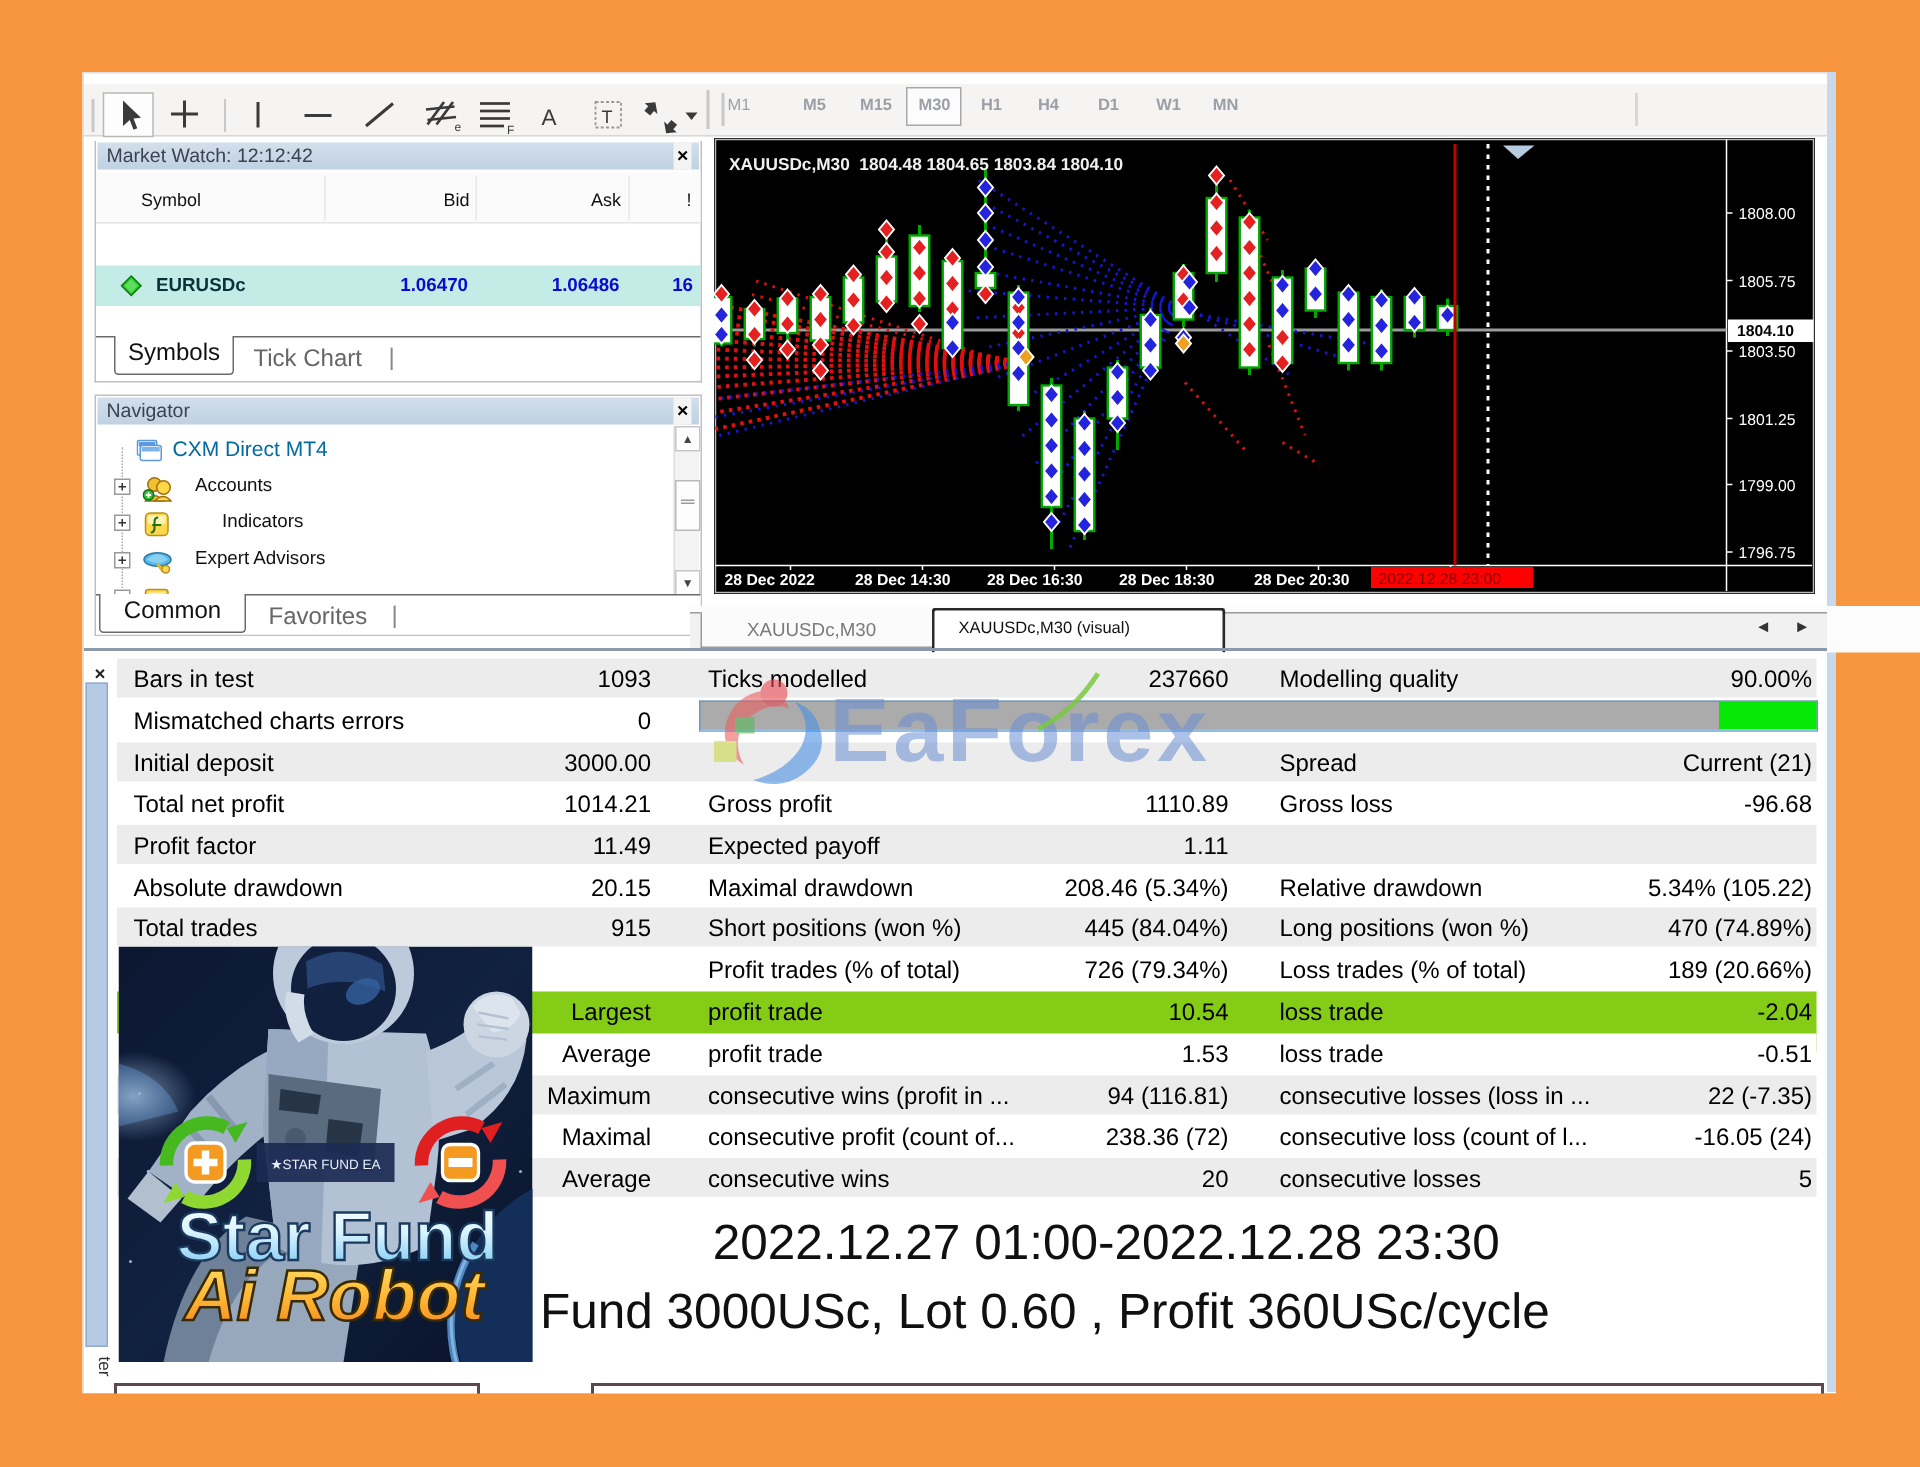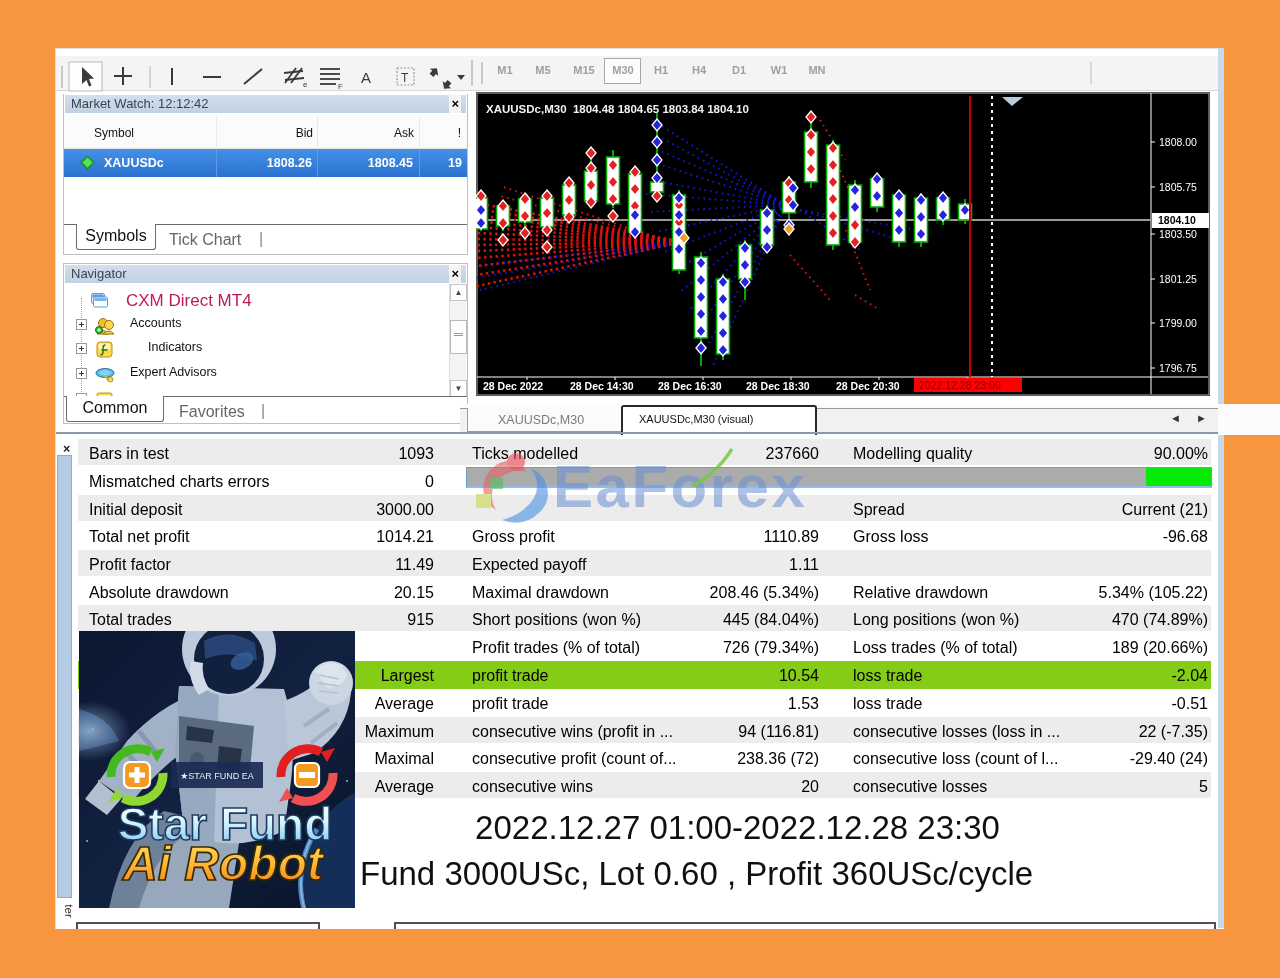--- a/index.html
+++ b/index.html
@@ -47,7 +47,7 @@
 <div class="abs" style="left:415px;top:4px;width:3px;height:26px;border-left:2px solid #c8c8c8"></div>
 </div>
 <div style="position:absolute;left:604px;top:58px;width:37px;height:26px;background:#fcfcfc;border:1px solid #a8a8a8"></div>
-<div style="position:absolute;left:505px;top:64px;width:40px;margin-left:-20px;text-align:center;font-size:11px;font-weight:bold;color:#9aa0a6">M1</div>
+<div style="position:absolute;left:505px;top:64px;width:40px;margin-left:-20px;font-size:11px;font-weight:normal;color:#9aa0a6">M1</div>
 <div style="position:absolute;left:543px;top:64px;width:40px;margin-left:-20px;text-align:center;font-size:11px;font-weight:bold;color:#9aa0a6">M5</div>
 <div style="position:absolute;left:584px;top:64px;width:40px;margin-left:-20px;text-align:center;font-size:11px;font-weight:bold;color:#9aa0a6">M15</div>
 <div style="position:absolute;left:623px;top:64px;width:40px;margin-left:-20px;text-align:center;font-size:11px;font-weight:bold;color:#9aa0a6">M30</div>

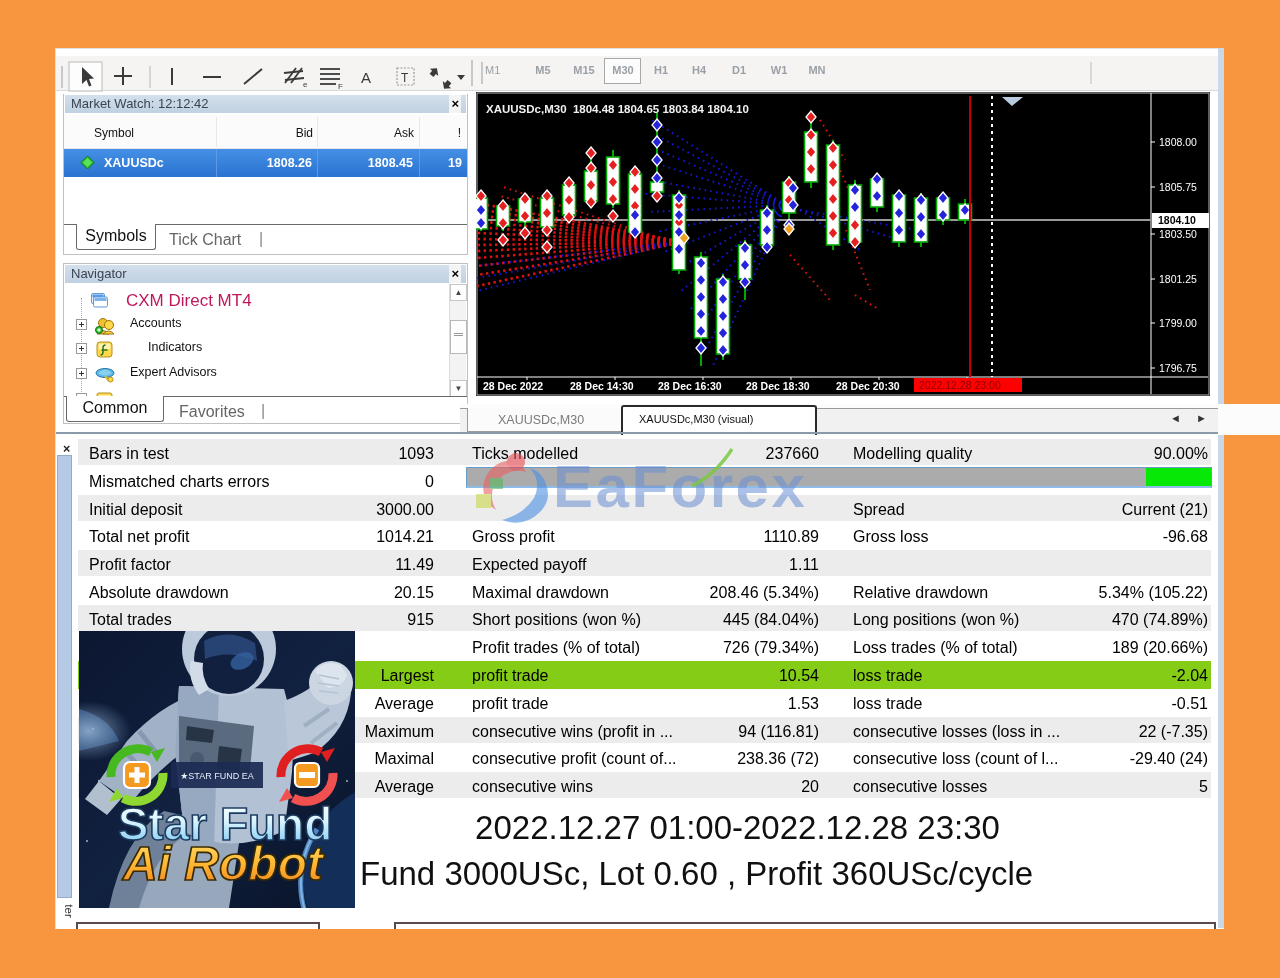--- a/index.html
+++ b/index.html
@@ -72,19 +72,6 @@
    <div class="abs" style="left:355px;top:2px;width:1px;height:30px;background:#e8e8e8"></div>
  </div>
 
- <div class="abs" style="left:0;top:55px;width:403px;height:28px;background:linear-gradient(#4590e6,#2a72cf);color:#fff;font-size:12.5px;font-weight:bold">
-   <svg width="15" height="15" viewBox="0 0 15 15" style="position:absolute;left:16px;top:6px">
-        <path d="M7.5 1 L14 7.5 L7.5 14 L1 7.5 Z" fill="#2fc52f" stroke="#0c7a0c" stroke-width="1"></path>
-        <path d="M7.5 3 L12 7.5 L7.5 12 L3 7.5 Z" fill="#5ee05e"></path>
-      </svg>
-   <span class="abs" style="left:40px;top:7px">XAUUSDc</span>
-   <span class="abs" style="right:155px;top:7px">1808.26</span>
-   <span class="abs" style="right:54px;top:7px">1808.45</span>
-   <span class="abs" style="right:5px;top:7px">19</span>
-   <div class="abs" style="left:152px;top:0;width:1px;height:28px;background:#5b9ae8"></div>
-   <div class="abs" style="left:253px;top:0;width:1px;height:28px;background:#5b9ae8"></div>
-   <div class="abs" style="left:355px;top:0;width:1px;height:28px;background:#5b9ae8"></div>
- </div>
 
 
  <div class="abs" style="left:0;top:130px;width:403px;height:29px;background:#fff;border-top:1px solid #6a6a6a">

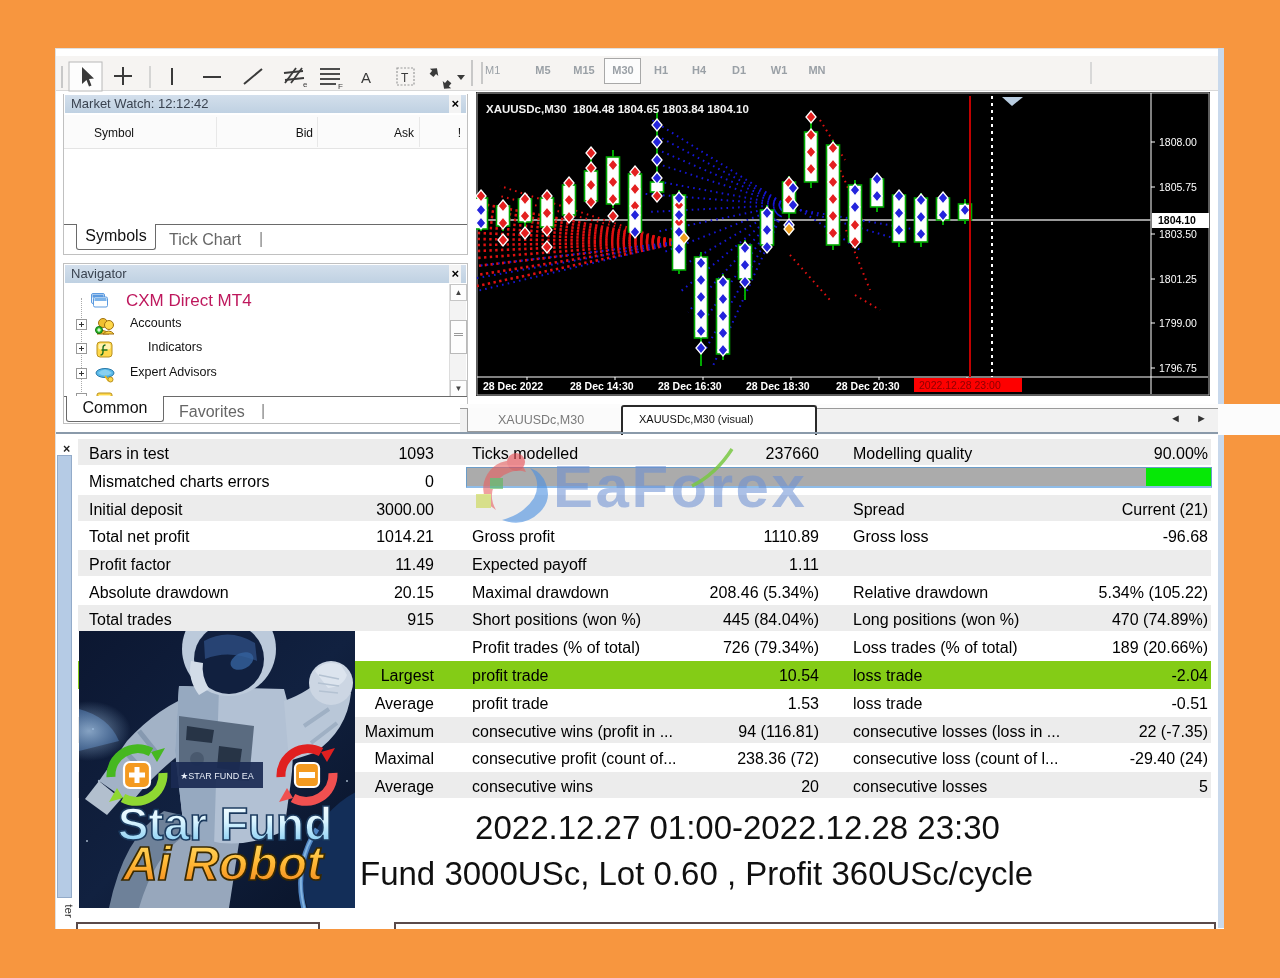--- a/index.html
+++ b/index.html
@@ -73,6 +73,16 @@
  </div>
 
 
+ <div class="abs" style="left:0;top:83px;width:403px;height:27px;background:#c3ece6;font-size:12.5px;font-weight:bold">
+   <svg width="15" height="15" viewBox="0 0 15 15" style="position:absolute;left:16px;top:6px">
+        <path d="M7.5 1 L14 7.5 L7.5 14 L1 7.5 Z" fill="#2fc52f" stroke="#0c7a0c" stroke-width="1"></path>
+        <path d="M7.5 3 L12 7.5 L7.5 12 L3 7.5 Z" fill="#5ee05e"></path>
+      </svg>
+   <span class="abs" style="left:40px;top:6px;color:#07333a">EURUSDc</span>
+   <span class="abs" style="right:155px;top:6px;color:#0b0bcf">1.06470</span>
+   <span class="abs" style="right:54px;top:6px;color:#0b0bcf">1.06486</span>
+   <span class="abs" style="right:5px;top:6px;color:#0b0bcf">16</span>
+ </div>
 
  <div class="abs" style="left:0;top:130px;width:403px;height:29px;background:#fff;border-top:1px solid #6a6a6a">
    <div class="abs" style="left:12px;top:-1px;width:80px;height:26px;background:#fff;border:1px solid #6a6a6a;border-top:none;border-radius:0 0 3px 3px;text-align:center"><span class="tabtxt" style="line-height:24px;color:#111">Symbols</span></div>

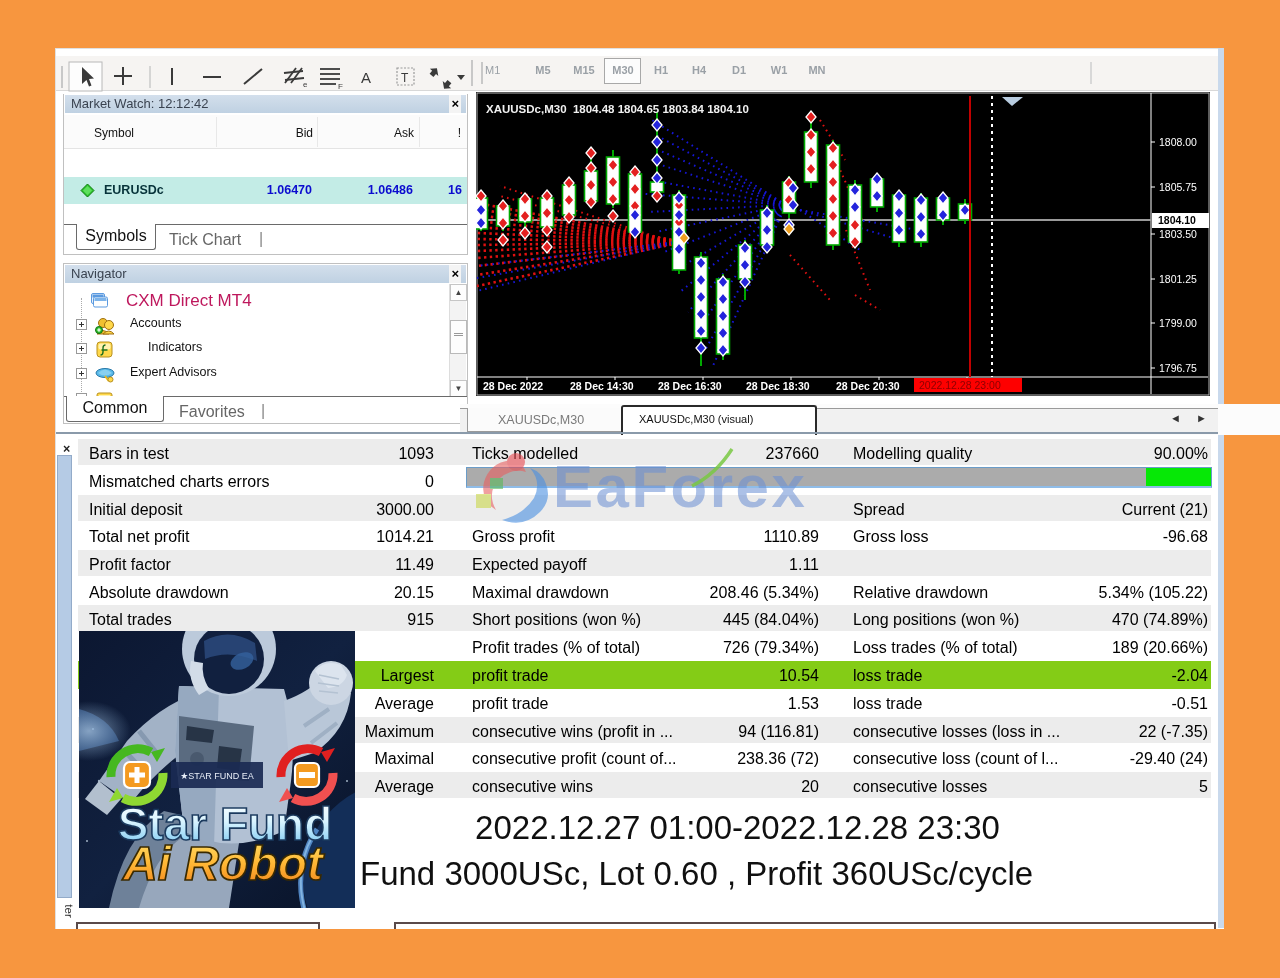--- a/index.html
+++ b/index.html
@@ -103,7 +103,7 @@
         <rect x="2.5" y="4" width="14" height="10" rx="1.5" fill="#fdfefe" stroke="#5b9ae0"></rect>
         <rect x="3.5" y="5" width="12" height="3" fill="#7db4ea"></rect>
       </svg>
-      <span class="abs" style="left:62px;top:7px;font-size:17px;color:#be185d">CXM Direct MT4</span>
+      <span class="abs" style="left:51px;top:7px;font-size:14px;color:#0369a1">CXM Direct MT4</span>
 <div class="abs" style="left:12px;top:35px;width:11px;height:11px;background:#fff;border:1px solid #999">
         <div style="position:absolute;left:2px;top:4px;width:5px;height:1px;background:#333"></div>
         <div style="position:absolute;left:4px;top:2px;width:1px;height:5px;background:#333"></div>

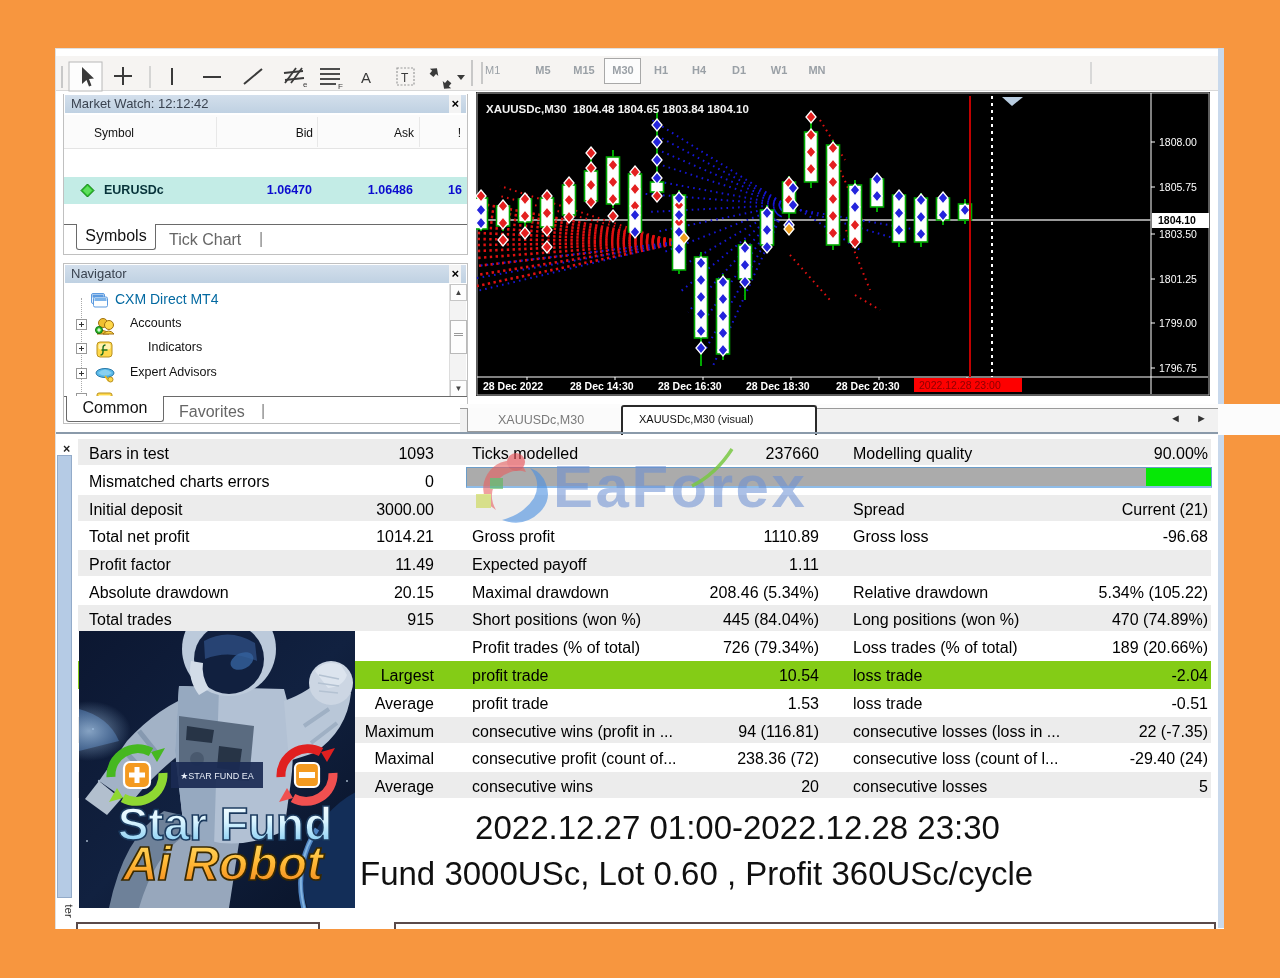--- a/index.html
+++ b/index.html
@@ -476,7 +476,7 @@
     <span style="position:absolute;left:394px;top:6px">consecutive profit (count of...</span>
     <span style="position:absolute;right:392px;top:6px">238.36 (72)</span>
     <span style="position:absolute;left:775px;top:6px">consecutive loss (count of l...</span>
-    <span style="position:absolute;right:3px;top:6px">-29.40 (24)</span>
+    <span style="position:absolute;right:3px;top:6px">-16.05 (24)</span>
   </div>
 <div style="position:absolute;left:78px;top:772px;width:1133px;height:26px;background:#ececec">
     <span style="position:absolute;right:777px;top:6px">Average</span>

